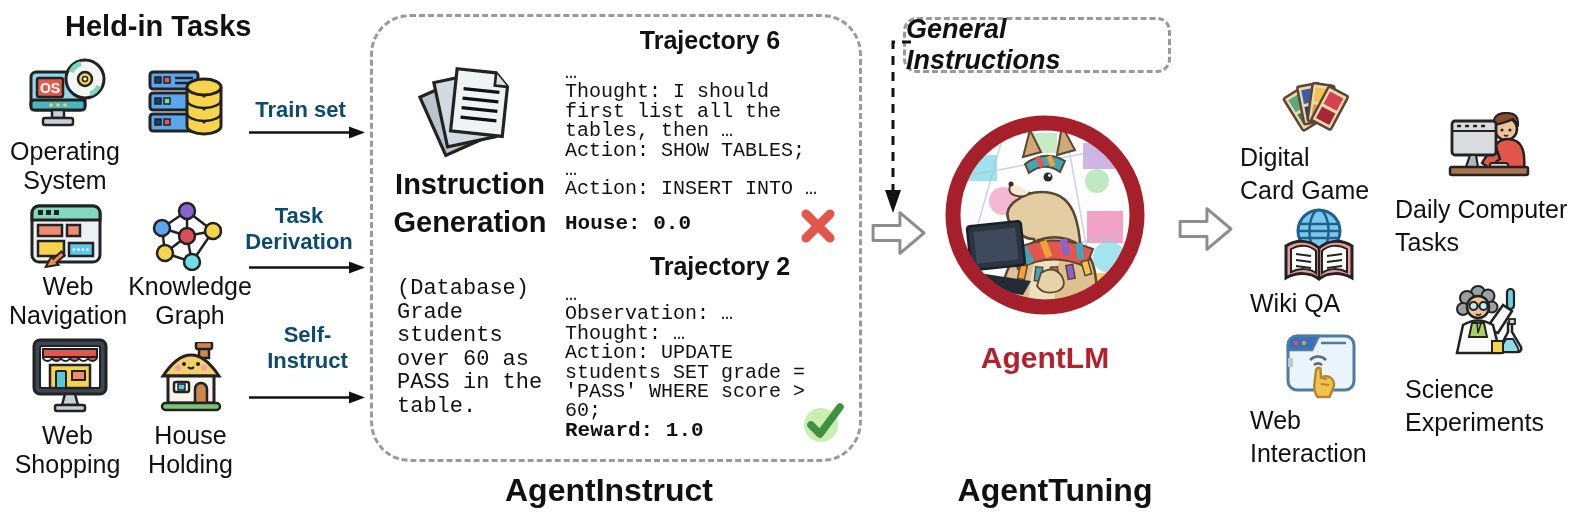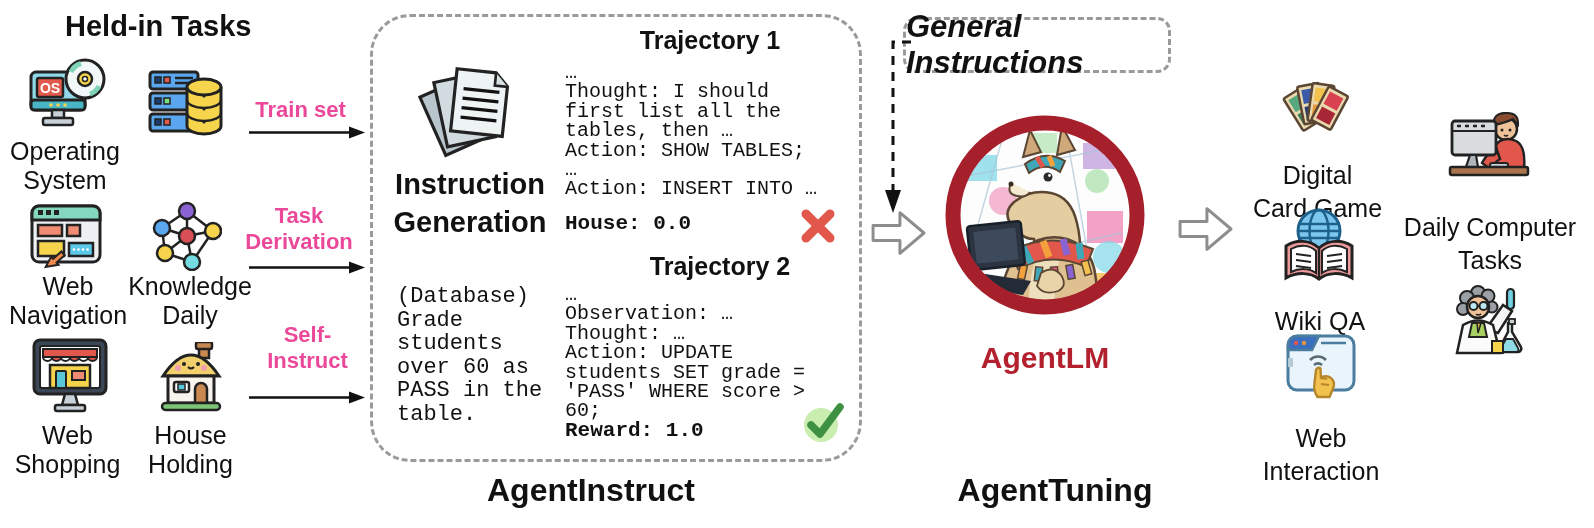--- a/index.html
+++ b/index.html
@@ -202,7 +202,7 @@
 PASS in the
 table.</div>
 
-  <div class="abs traj-title" style="left:565px;top:26px;width:290px;">Trajectory 1</div>
+  <div class="abs traj-title" style="left:565px;top:26px;width:290px;">Trajectory 6</div>
   <div class="abs mono traj-body pre" style="left:565px;top:63px;width:285px;">…
 Thought: I should
 first list all the

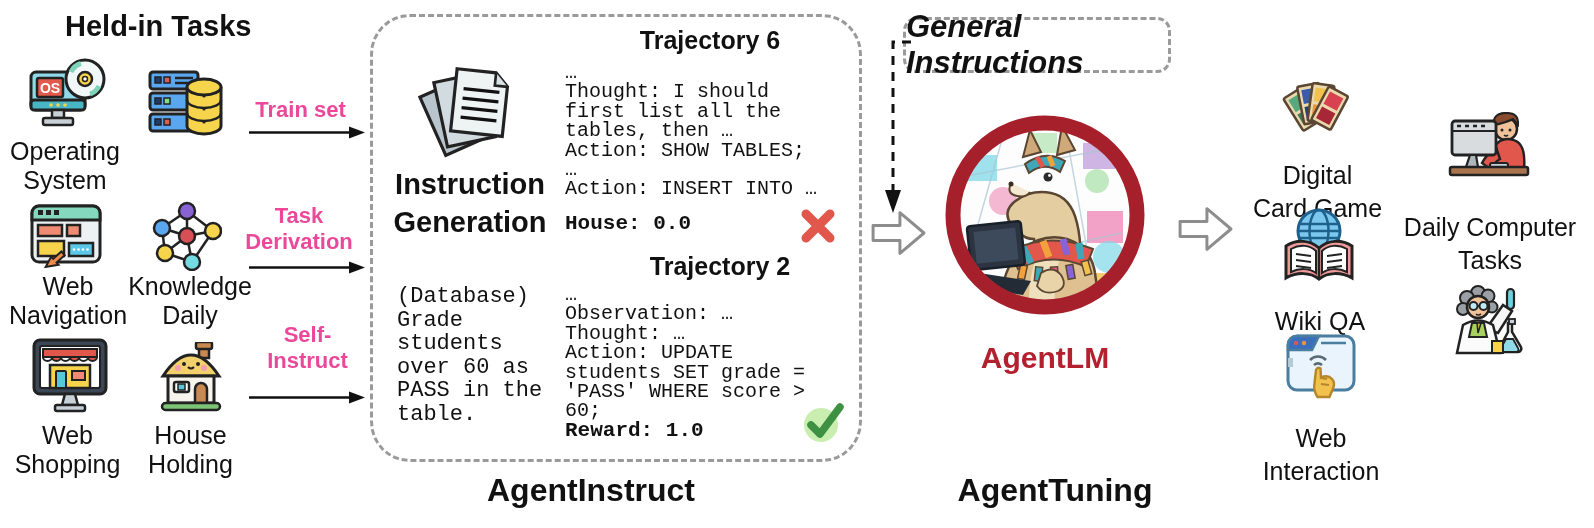--- a/index.html
+++ b/index.html
@@ -13,7 +13,7 @@
   .flow-label{font-size:22px;font-weight:700;color:#ec4899;text-align:center;line-height:1.2;}
   .main-box{border:3.5px dashed #9a9a9a;border-radius:40px;background:#fff;}
   .gi-box{border:3px dashed #9a9a9a;border-radius:14px;display:flex;align-items:center;
-          justify-content:center;font-style:italic;font-weight:700;font-size:31px;background:#fff;}
+          justify-content:center;font-style:italic;font-weight:700;font-size:27px;background:#fff;}
   .gen-label{font-size:29px;font-weight:700;text-align:center;line-height:1.3;}
   .mono{font-family:"Liberation Mono","DejaVu Sans Mono",monospace;}
   .prompt{font-size:22px;line-height:1.07;}

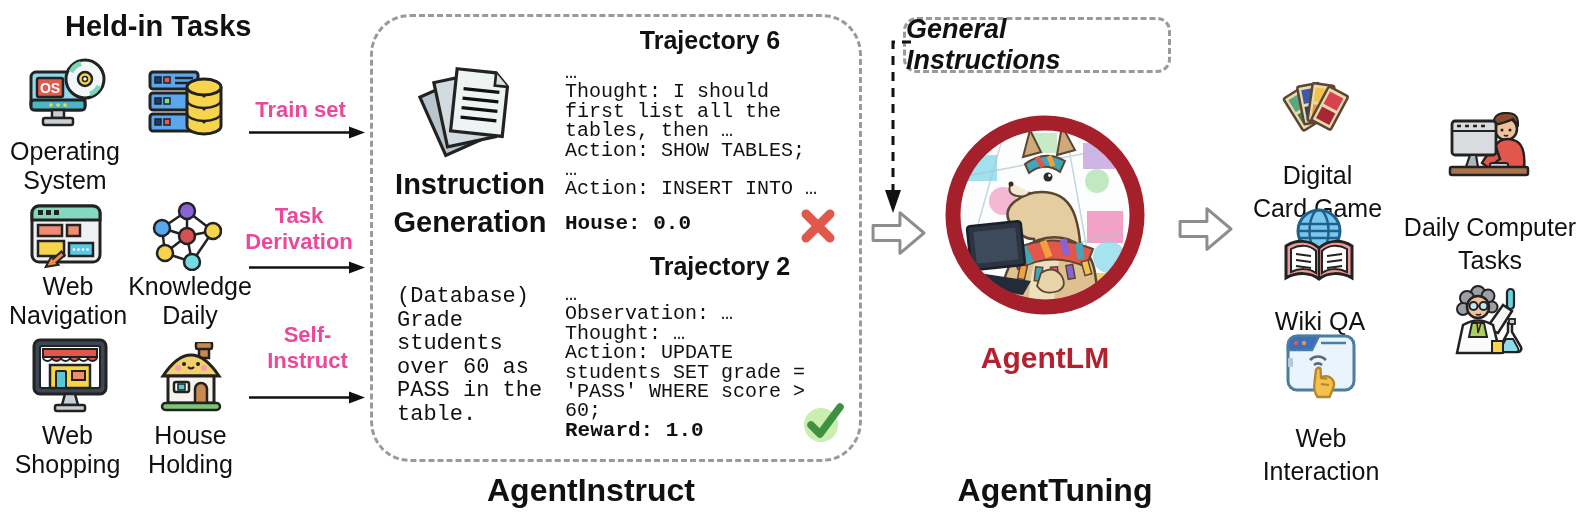--- a/index.html
+++ b/index.html
@@ -10,7 +10,7 @@
   .section-title{font-size:29px;font-weight:600;letter-spacing:0;}
   .task-label{font-size:25px;line-height:1.16;text-align:center;}
   .task-label-r{font-size:25px;line-height:1.3;text-align:center;margin-top:18px;}
-  .flow-label{font-size:22px;font-weight:700;color:#ec4899;text-align:center;line-height:1.2;}
+  .flow-label{font-size:22px;font-weight:700;color:#0c4a6e;text-align:center;line-height:1.2;}
   .main-box{border:3.5px dashed #9a9a9a;border-radius:40px;background:#fff;}
   .gi-box{border:3px dashed #9a9a9a;border-radius:14px;display:flex;align-items:center;
           justify-content:center;font-style:italic;font-weight:700;font-size:27px;background:#fff;}

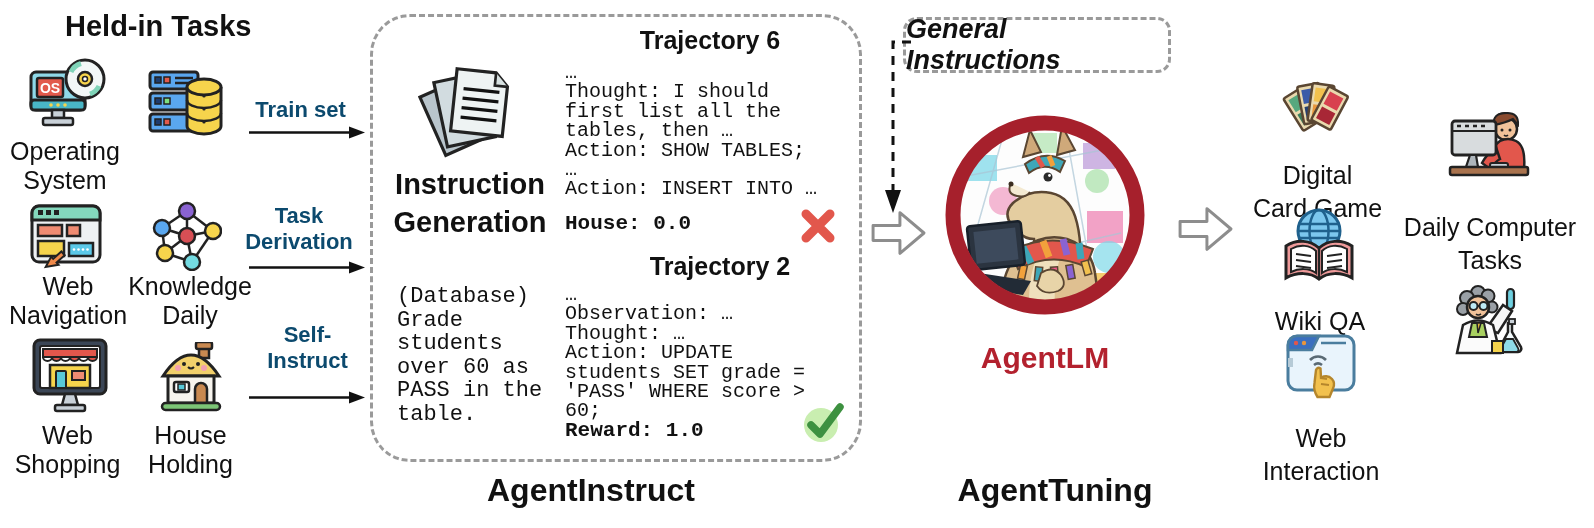--- a/index.html
+++ b/index.html
@@ -9,7 +9,7 @@
   .pre{white-space:pre-line;}
   .section-title{font-size:29px;font-weight:600;letter-spacing:0;}
   .task-label{font-size:25px;line-height:1.16;text-align:center;}
-  .task-label-r{font-size:25px;line-height:1.3;text-align:center;margin-top:18px;}
+  .task-label-r{font-size:25px;line-height:1.3;text-align:left;}
   .flow-label{font-size:22px;font-weight:700;color:#0c4a6e;text-align:center;line-height:1.2;}
   .main-box{border:3.5px dashed #9a9a9a;border-radius:40px;background:#fff;}
   .gi-box{border:3px dashed #9a9a9a;border-radius:14px;display:flex;align-items:center;

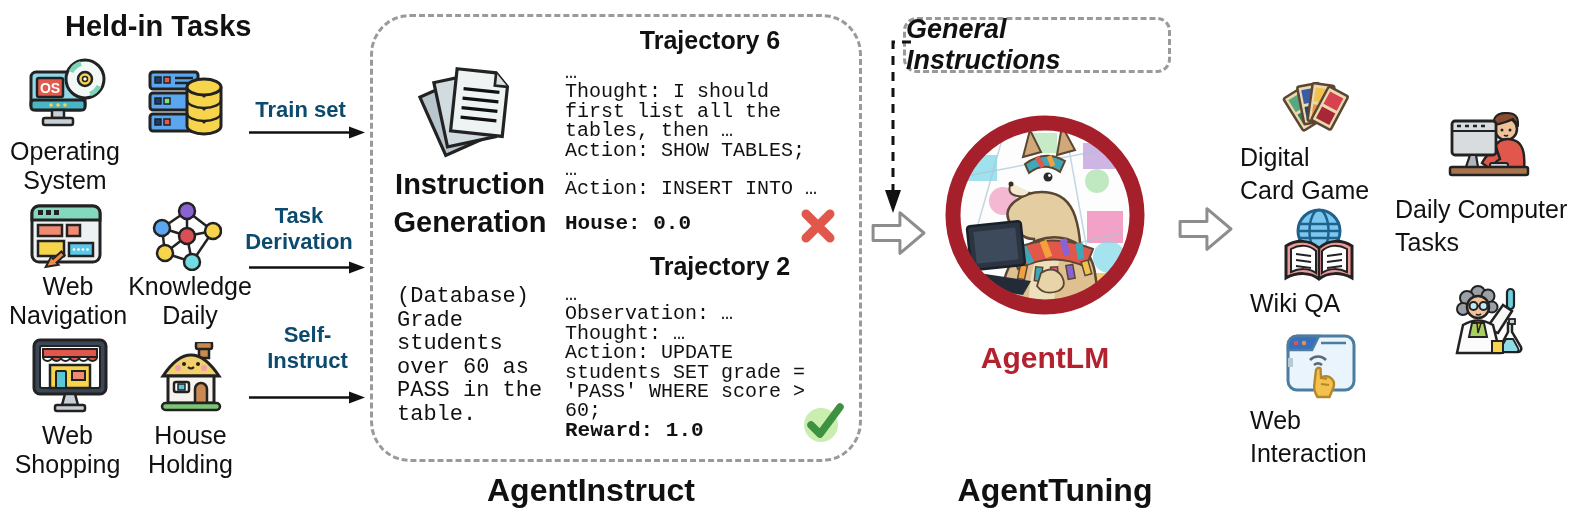--- a/index.html
+++ b/index.html
@@ -115,7 +115,7 @@
     <circle cx="40" cy="61" r="8" fill="#74dbe2" stroke="#222" stroke-width="2.5"></circle>
   </svg>
   <div class="abs task-label pre" style="left:115px;top:272px;width:150px;">Knowledge
-Daily</div>
+Graph</div>
 
   <svg class="abs" style="left:32px;top:338px;" width="76" height="76" viewBox="0 0 76 76">
     <rect x="2" y="2" width="72" height="54" rx="6" fill="#3b4656" stroke="#222" stroke-width="3"></rect>

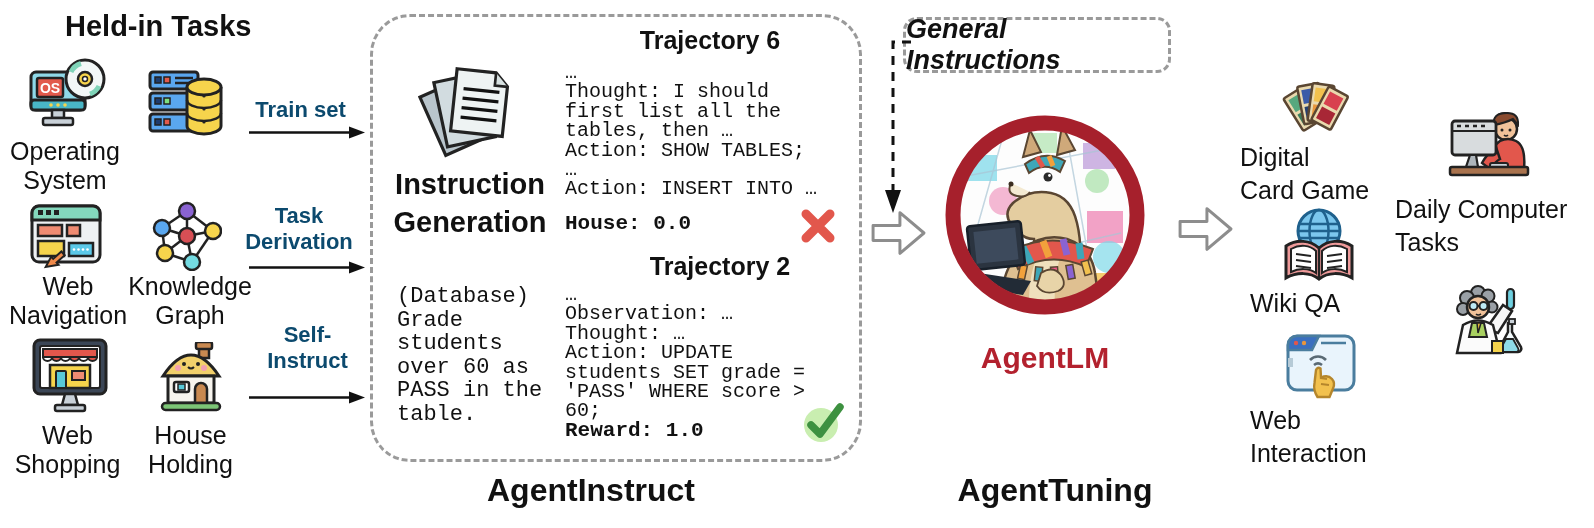--- a/index.html
+++ b/index.html
@@ -196,7 +196,7 @@
   </svg>
   <div class="abs gen-label pre" style="left:372px;top:166px;width:196px;">Instruction
 Generation</div>
-  <div class="abs mono prompt pre" style="left:397px;top:277px;width:180px;margin-top:8px;">(Database)
+  <div class="abs mono prompt pre" style="left:397px;top:277px;width:180px;">(Database)
 Grade students
 over 60 as
 PASS in the

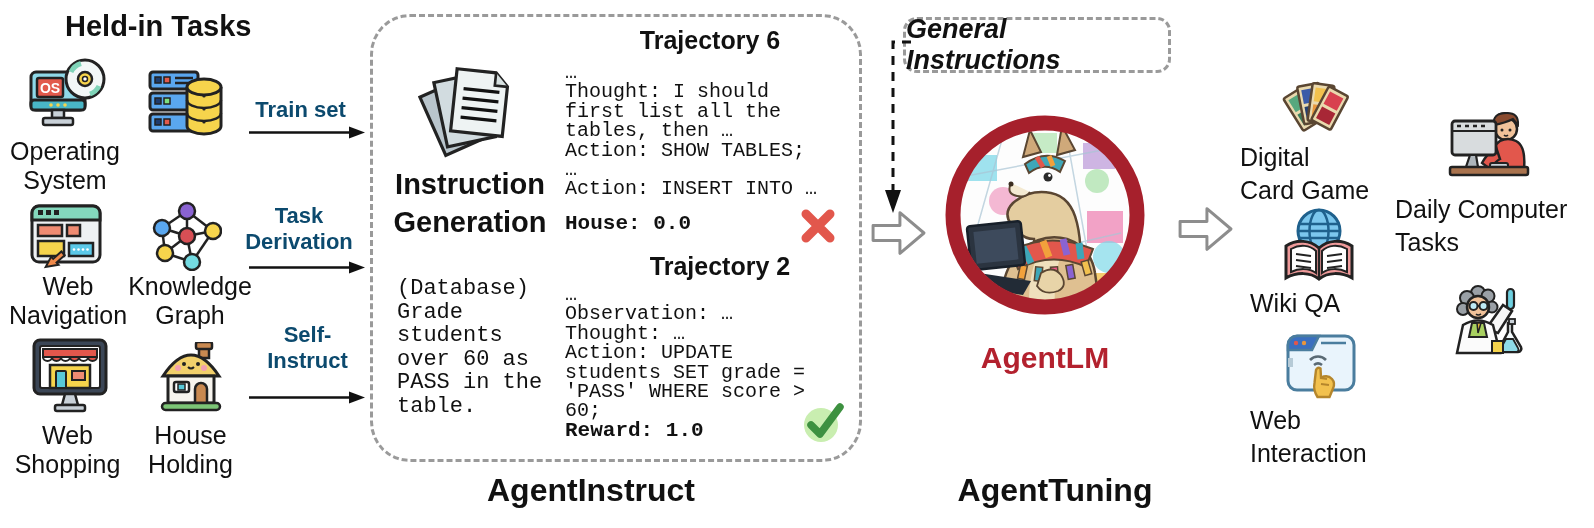--- a/index.html
+++ b/index.html
@@ -397,6 +397,8 @@
     <rect x="59" y="36" width="6" height="5" fill="#c9d1d8" stroke="#222" stroke-width="1.8"></rect>
     <rect x="42" y="58" width="11" height="12" fill="#f6d44c" stroke="#222" stroke-width="2"></rect>
   </svg>
+  <div class="abs task-label-r pre" style="left:1405px;top:373px;width:172px;">Science
+Experiments</div>
 
   <svg class="abs" style="left:1285px;top:328px;" width="74" height="74" viewBox="0 0 74 74">
     <rect x="3" y="8" width="66" height="54" rx="9" fill="#e9f4fc" stroke="#4a7d9e" stroke-width="3"></rect>

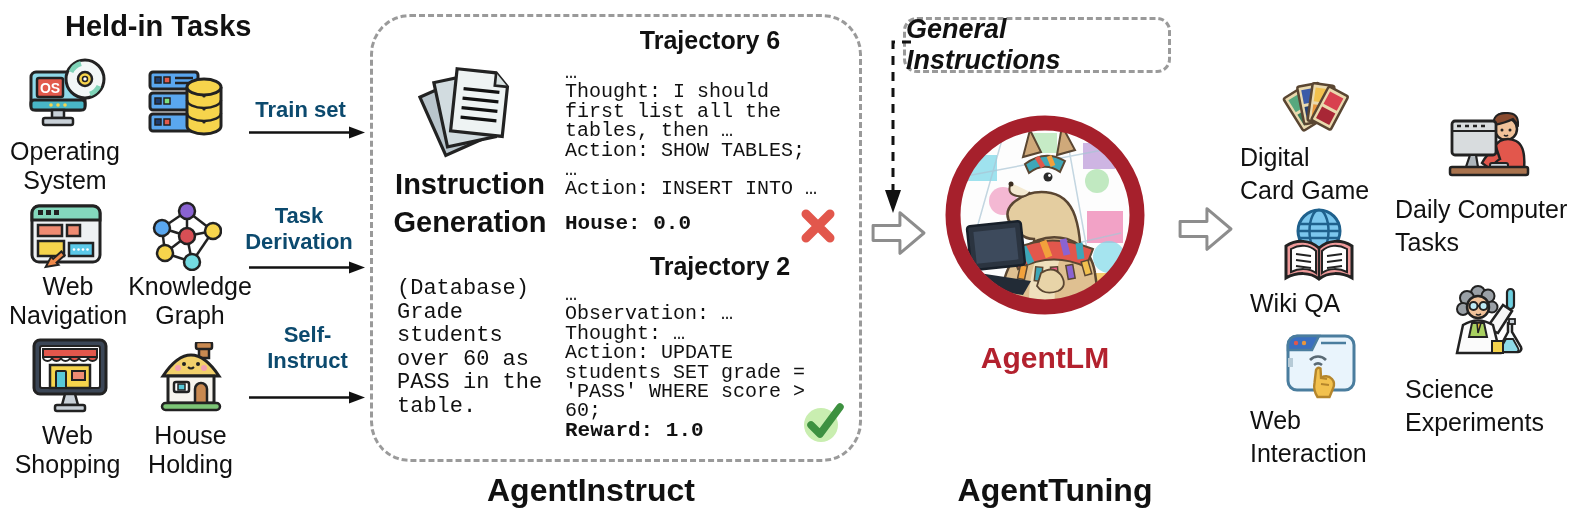--- a/index.html
+++ b/index.html
@@ -229,7 +229,7 @@
     <path d="M11 27 L20 36 L40 9" stroke="#3d9140" stroke-width="7.5" fill="none" stroke-linecap="round" stroke-linejoin="round"></path>
   </svg>
 
-  <div class="abs caption" style="left:467px;top:472px;width:248px;">AgentInstruct</div>
+  <div class="abs caption" style="left:485px;top:472px;width:248px;">AgentInstruct</div>
 
   <svg class="abs" style="left:870px;top:208px;" width="58" height="50" viewBox="0 0 60 54">
     <path d="M2 19 H31 V5 L57 27 L31 49 V35 H2 Z" fill="#fff" stroke="#8d8d8d" stroke-width="3.2" stroke-linejoin="round"></path>

